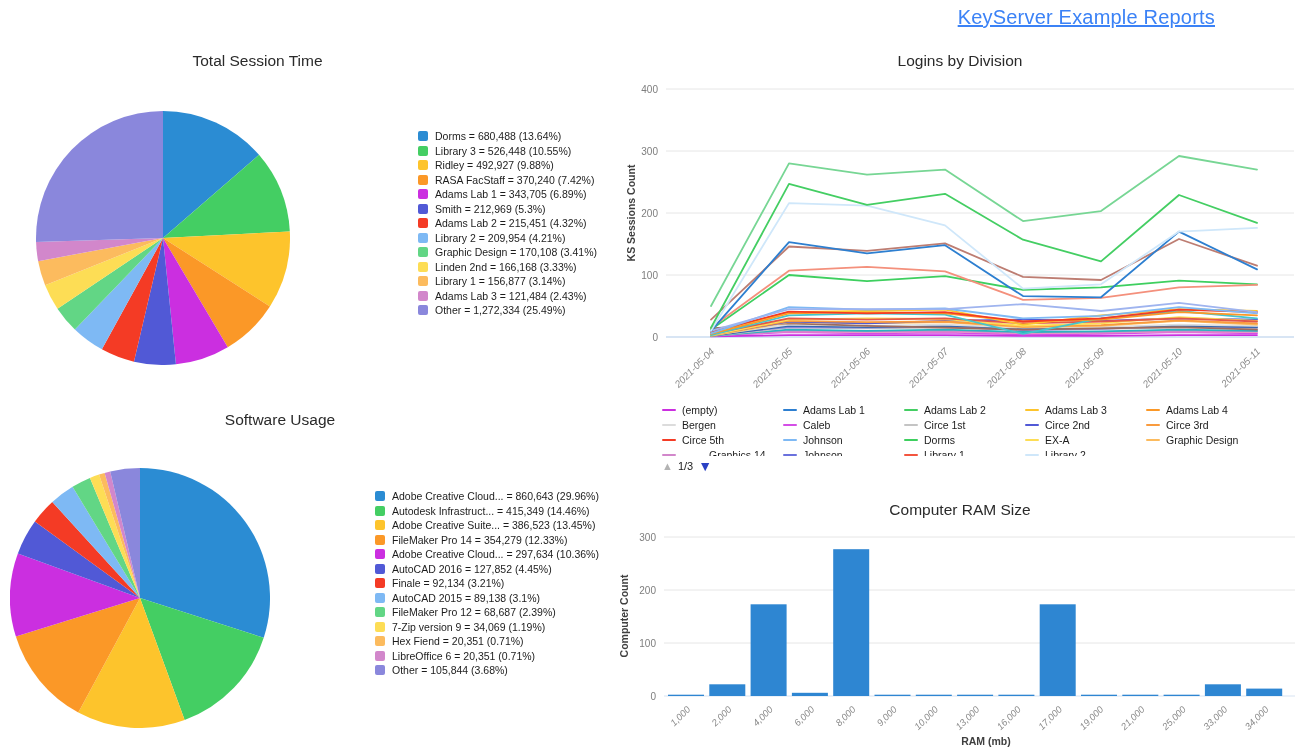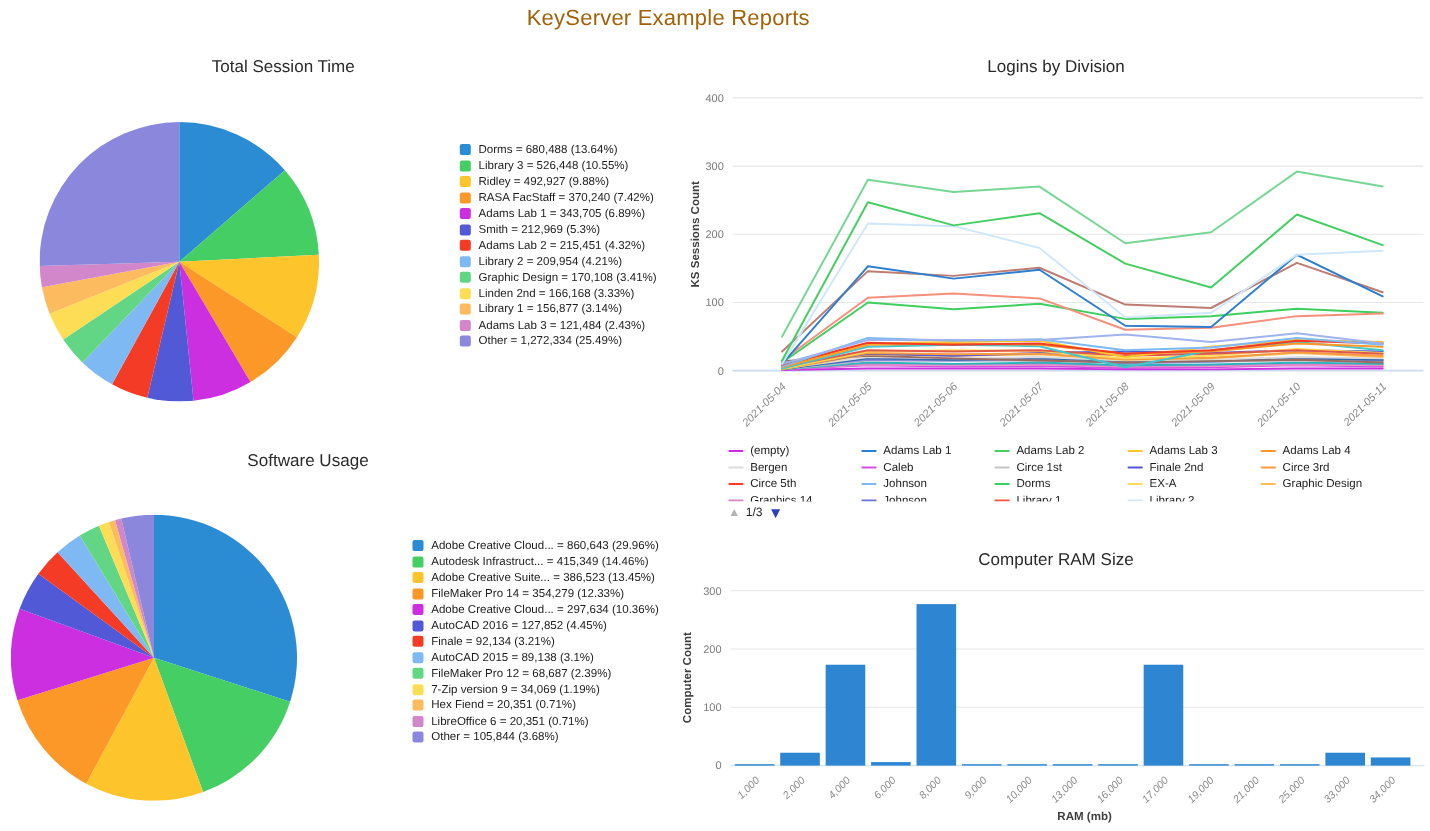--- a/index.html
+++ b/index.html
@@ -5,7 +5,7 @@
   html,body{margin:0;padding:0;width:1300px;height:755px;background:#fff;overflow:hidden;
     font-family:"Liberation Sans",sans-serif;}
   .abs{position:absolute;}
-  .page-title{top:6px;left:0;right:85px;text-align:center;font-size:20px;color:#a16207;font-weight:400;letter-spacing:.2px;}
+  .page-title{top:6px;left:0;right:85px;text-align:right;font-size:20px;color:#3b82f6;font-weight:400;letter-spacing:.2px;text-decoration:underline;}
   .chart-title{font-size:15.5px;color:#2a2a2a;text-align:center;font-weight:400;}
   .tl-title{left:0;top:52px;width:515px;}
   .bl-title{left:20px;top:411px;width:520px;}

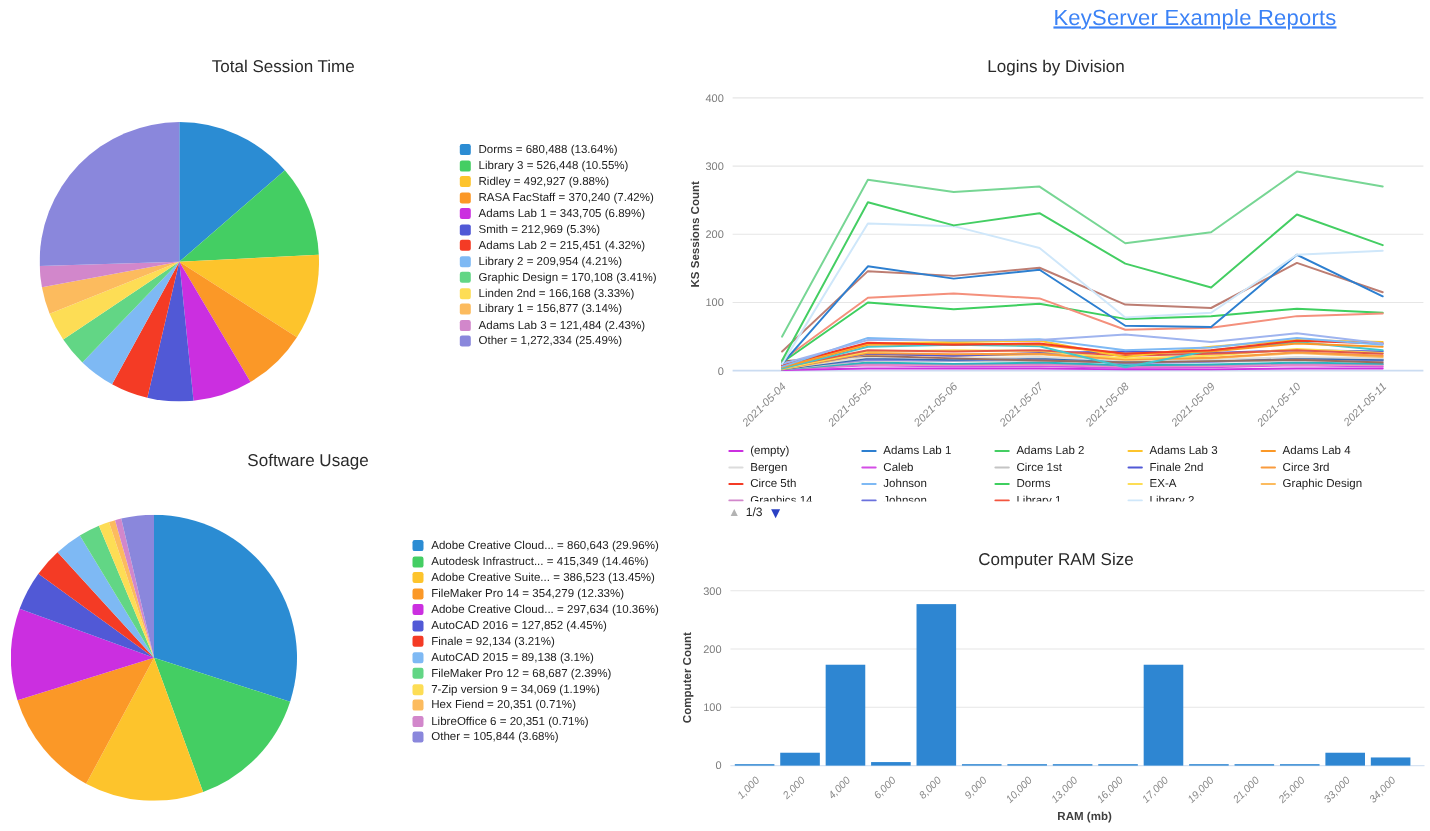--- a/index.html
+++ b/index.html
@@ -280,7 +280,7 @@
     </div>
     <div class="lg-item" style="left: 363px; top: 14.8px;">
       <span class="lg-line" style="background: rgb(81, 89, 214);"></span>
-      <span>Finale 2nd</span>
+      <span>Circe 2nd</span>
     </div>
     <div class="lg-item" style="left: 484px; top: 14.8px;">
       <span class="lg-line" style="background: rgb(249, 155, 62);"></span>

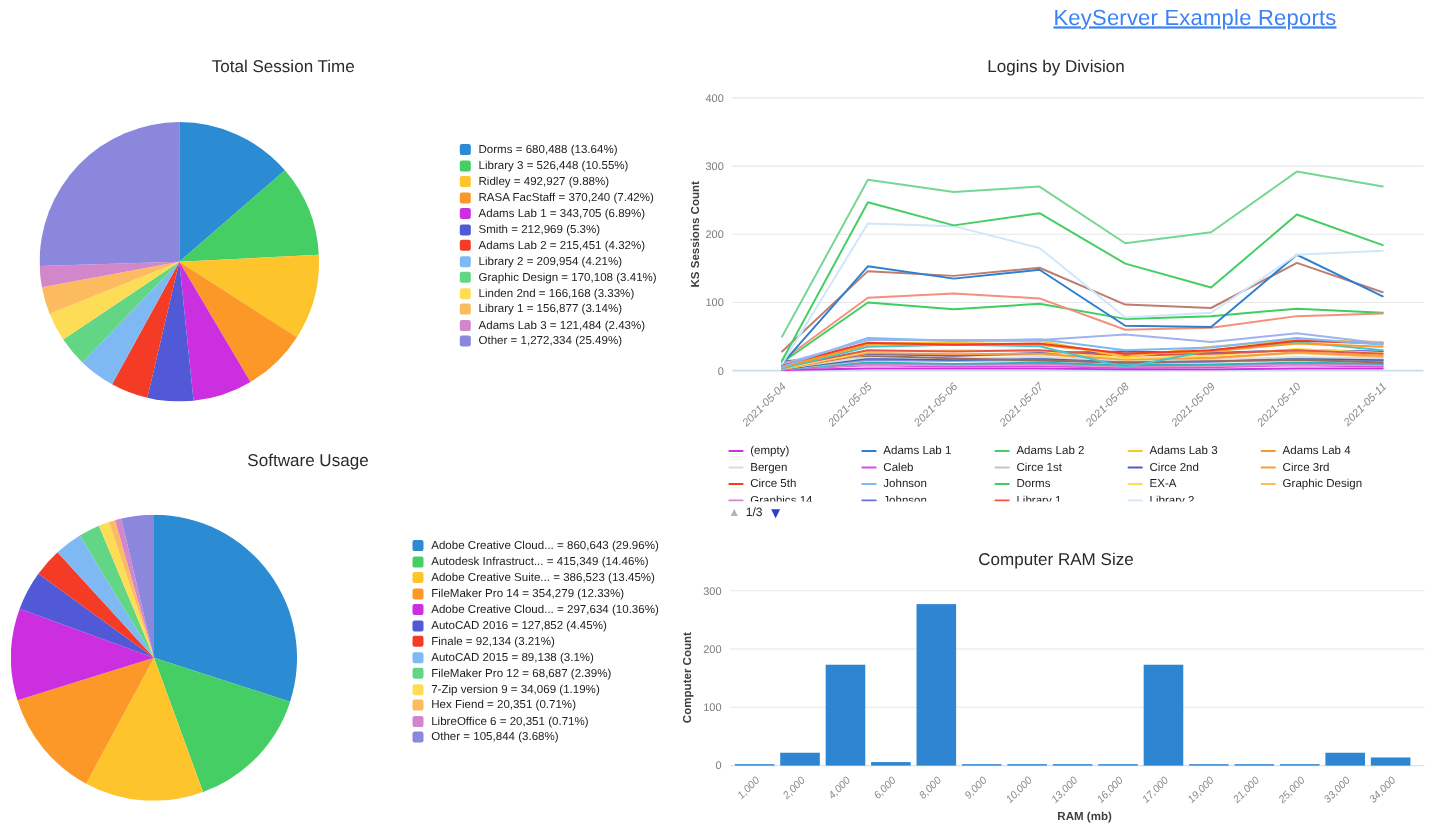--- a/index.html
+++ b/index.html
@@ -306,7 +306,7 @@
       <span class="lg-line" style="background: rgb(252, 187, 94);"></span>
       <span>Graphic Design</span>
     </div>
-    <div class="lg-item" style="left: 0px; top: 44.4px;">
+    <div class="lg-item" style="left: 0px; top: 44.4px; gap: 27px;">
       <span class="lg-line" style="background: rgb(210, 135, 203);"></span>
       <span>Graphics 14</span>
     </div>

